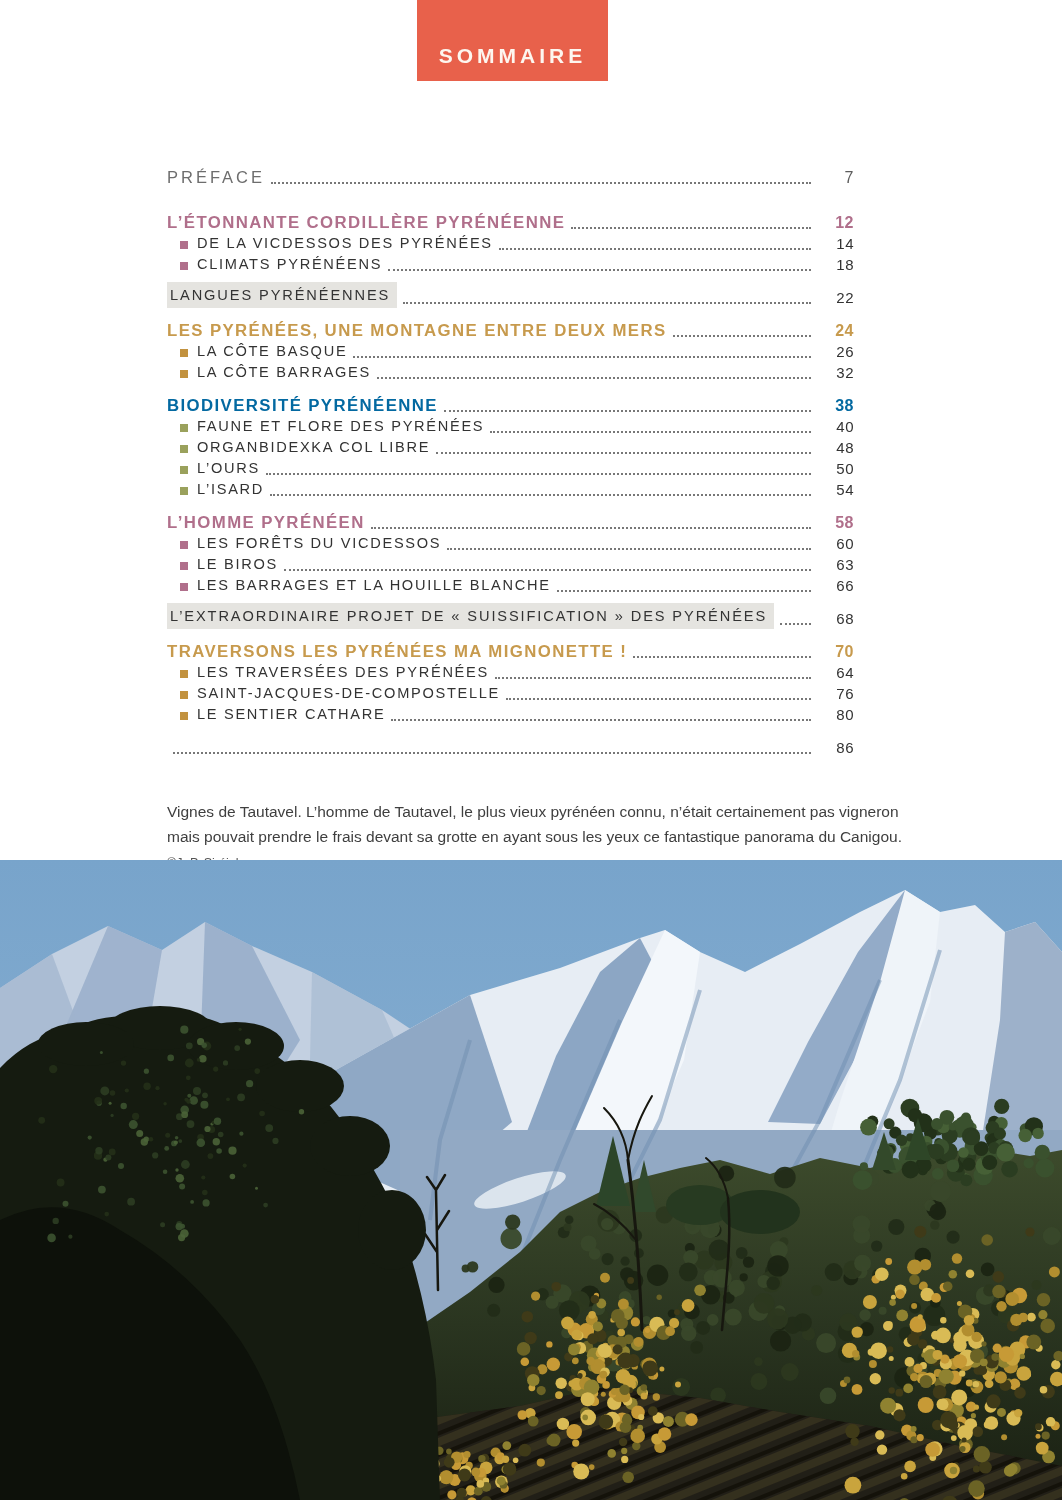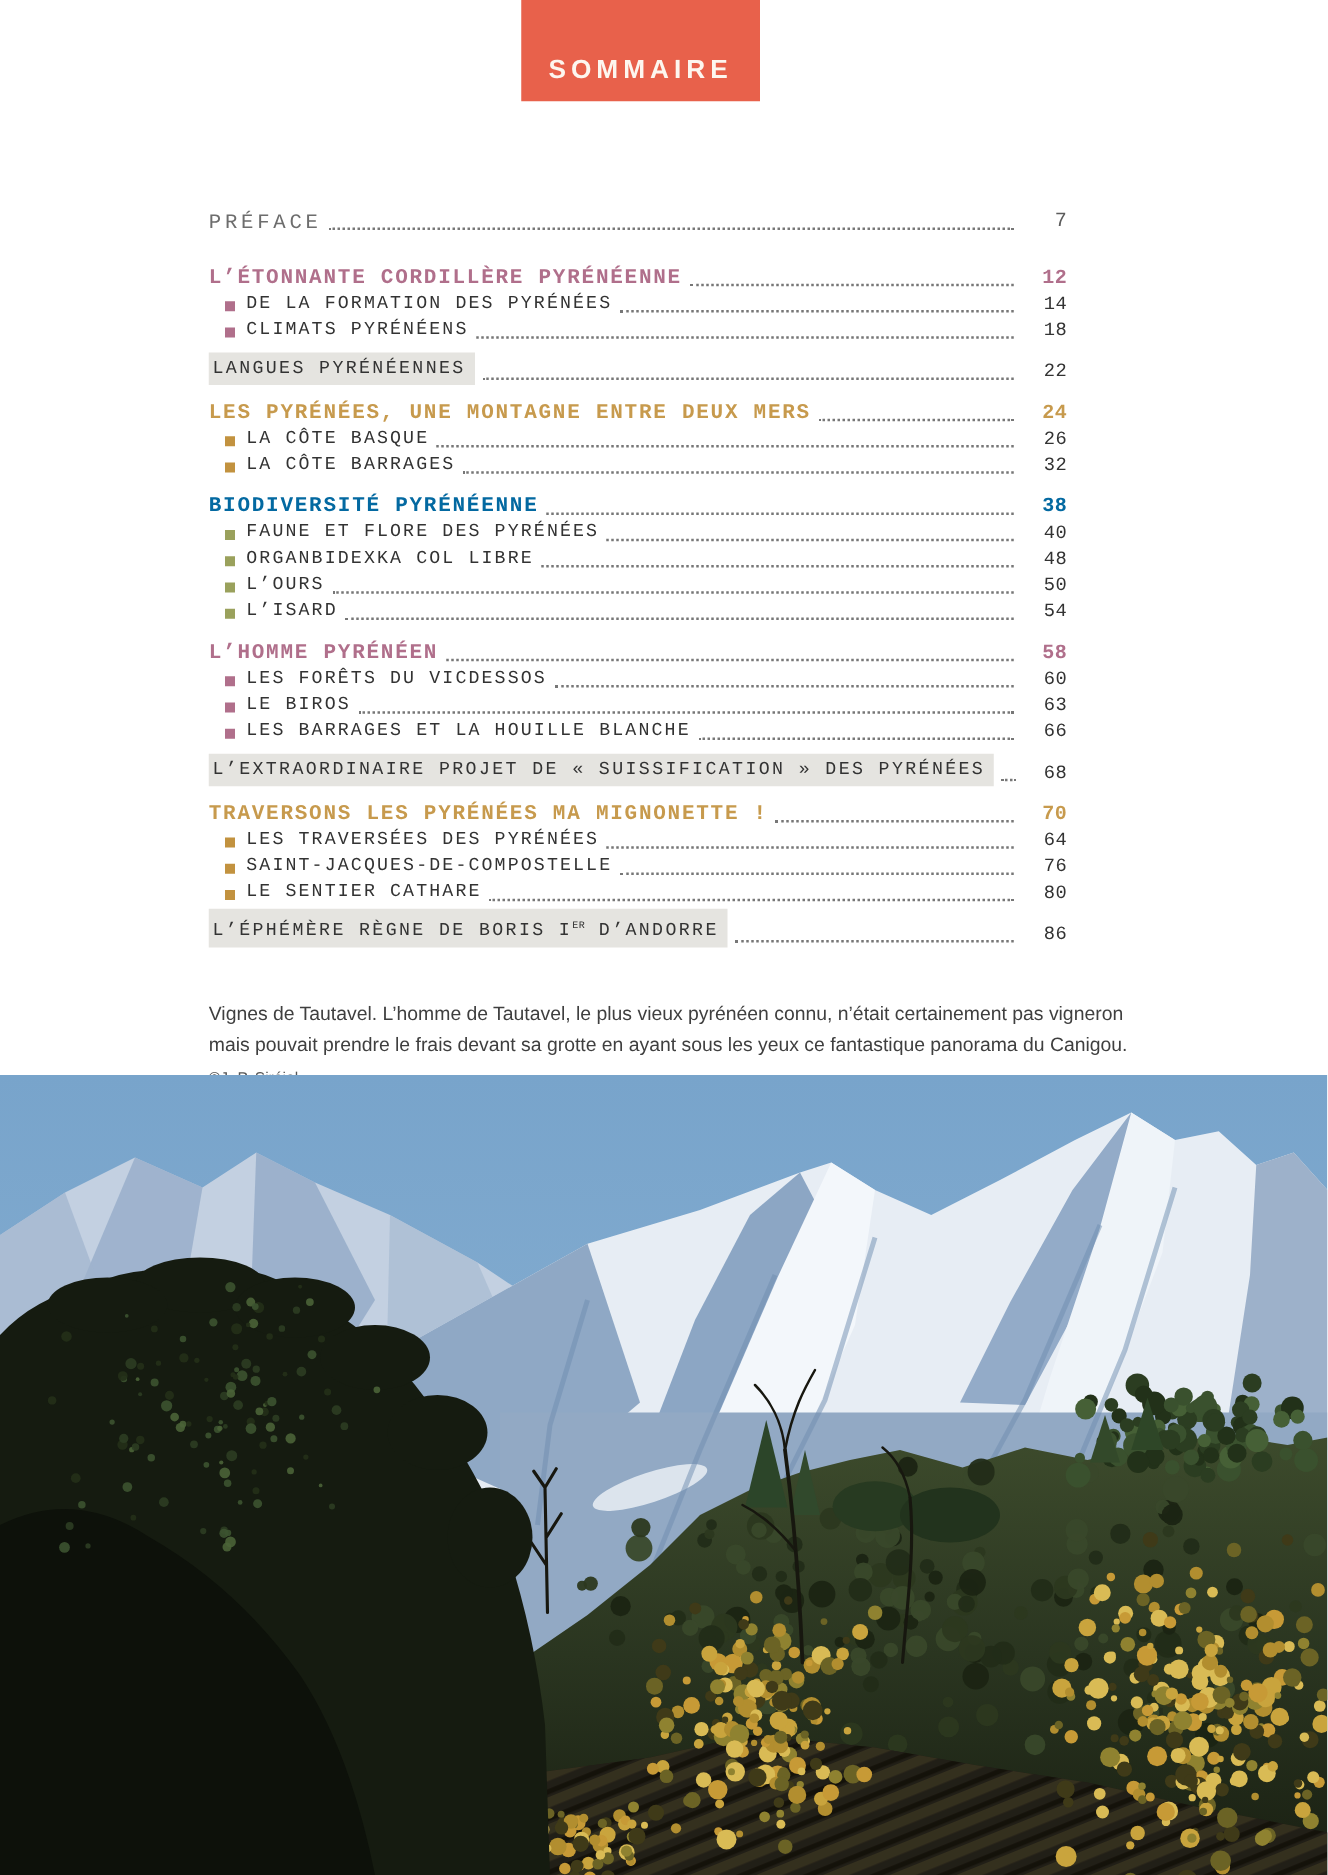--- a/index.html
+++ b/index.html
@@ -19,7 +19,7 @@
   }
   
   .toc{position:absolute;left:167px;top:167px;width:687px;color:#3a3a3a;}
-  .row{display:flex;align-items:flex-end;height:21px;line-height:21px;white-space:nowrap;font-family:Liberation Mono, monospace;}
+  .row{display:flex;align-items:flex-end;height:21px;line-height:21px;white-space:nowrap;}
   .row .label{letter-spacing:1.7px;font-size:14.6px;color:#333333;}
   .row .leader{flex:1 1 auto;border-bottom:2px dotted #777777;margin:0 5px 4px 6px;min-width:12px;}
   .row .page{width:38px;text-align:right;font-size:15px;color:#333333;letter-spacing:.5px;}

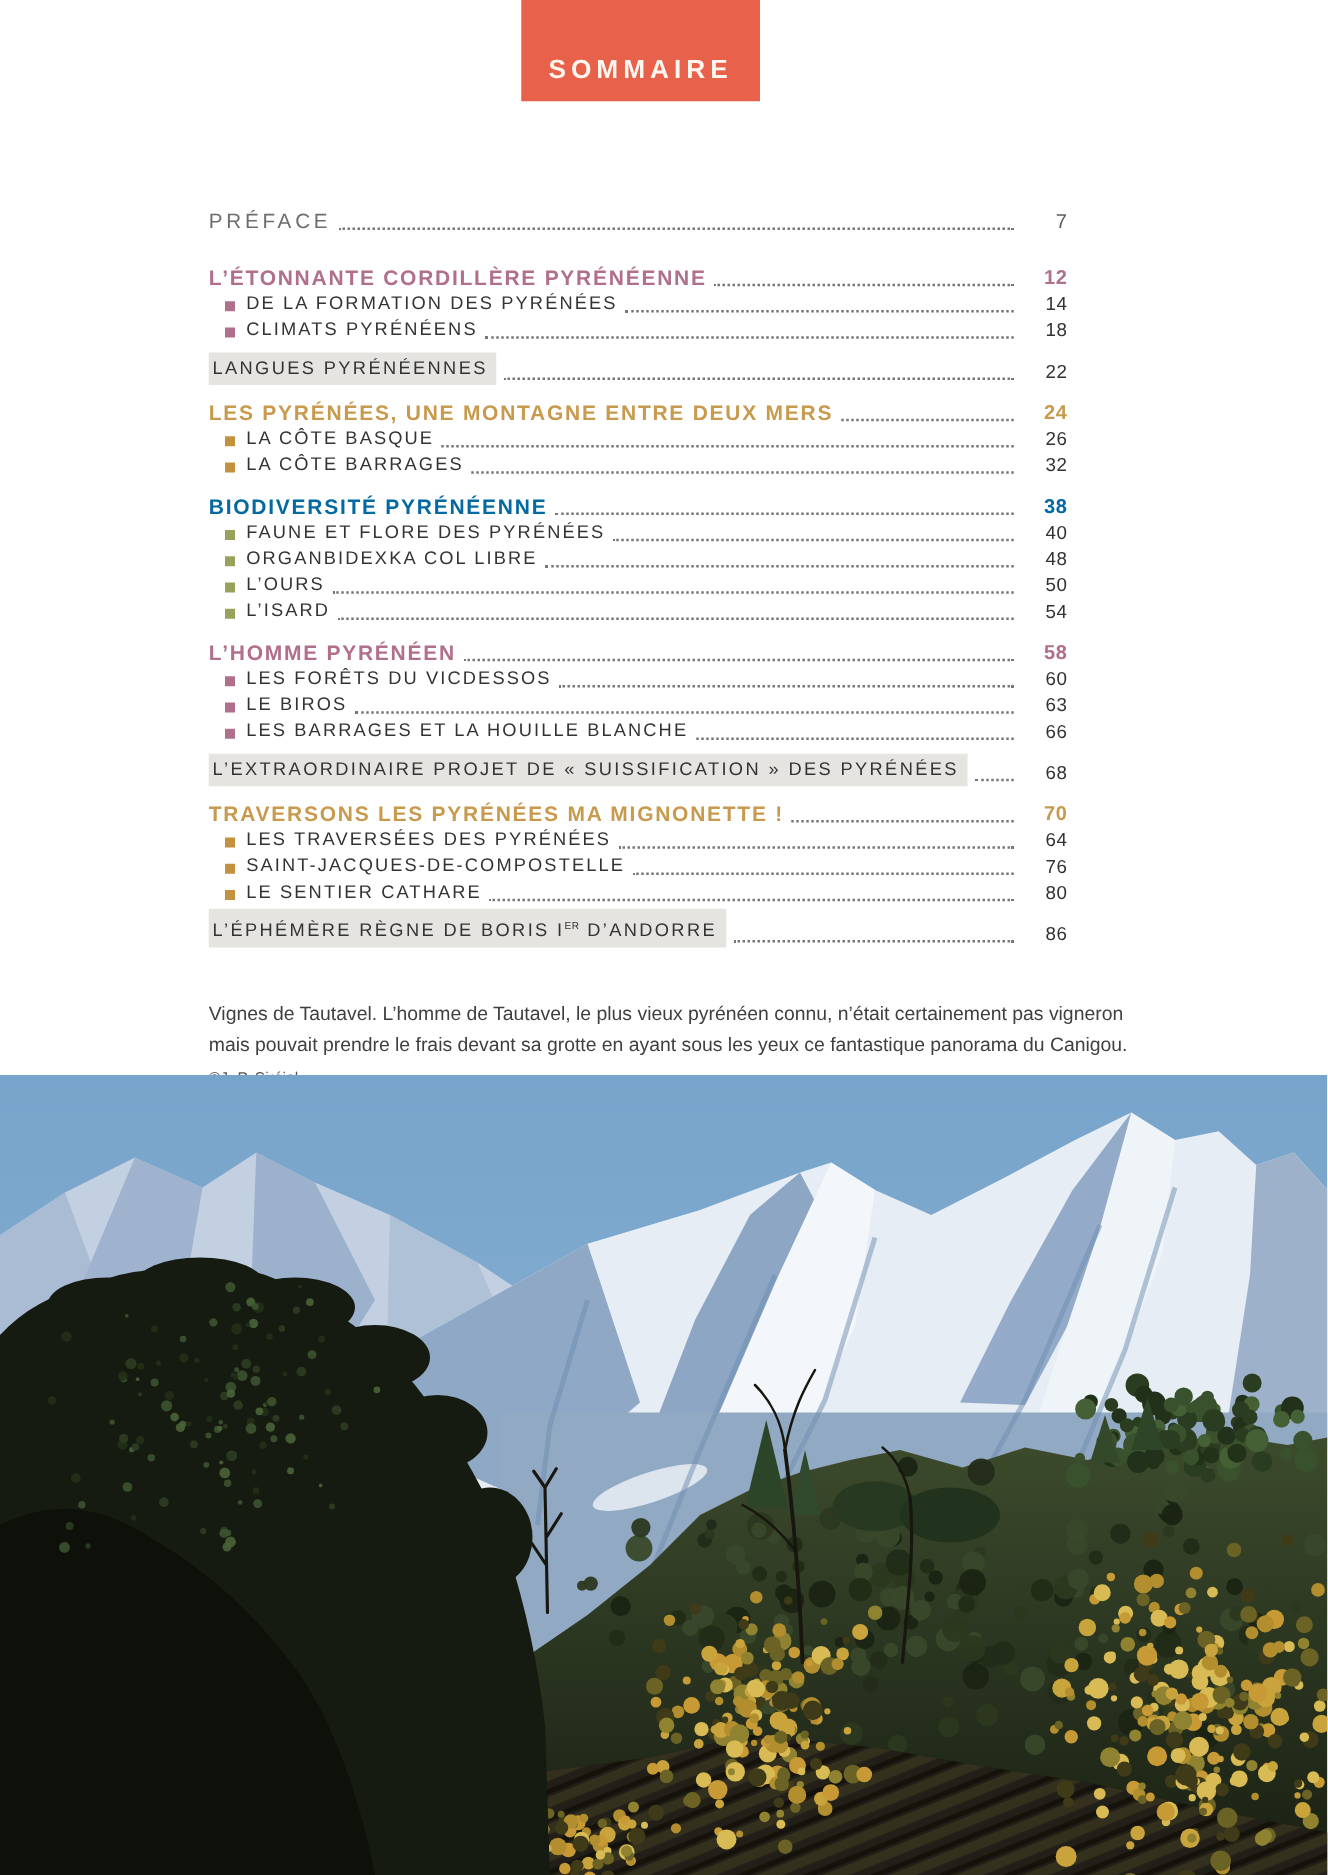--- a/index.html
+++ b/index.html
@@ -70,7 +70,7 @@
     </div>
     <div class="row sub c-pink">
       <span class="bullet"></span>
-      <span class="label">DE LA FORMATION DES PYRÉNÉES</span>
+      <span class="label">DE LA VICDESSOS DES PYRÉNÉES</span>
       <span class="leader"></span>
       <span class="page">14</span>
     </div>

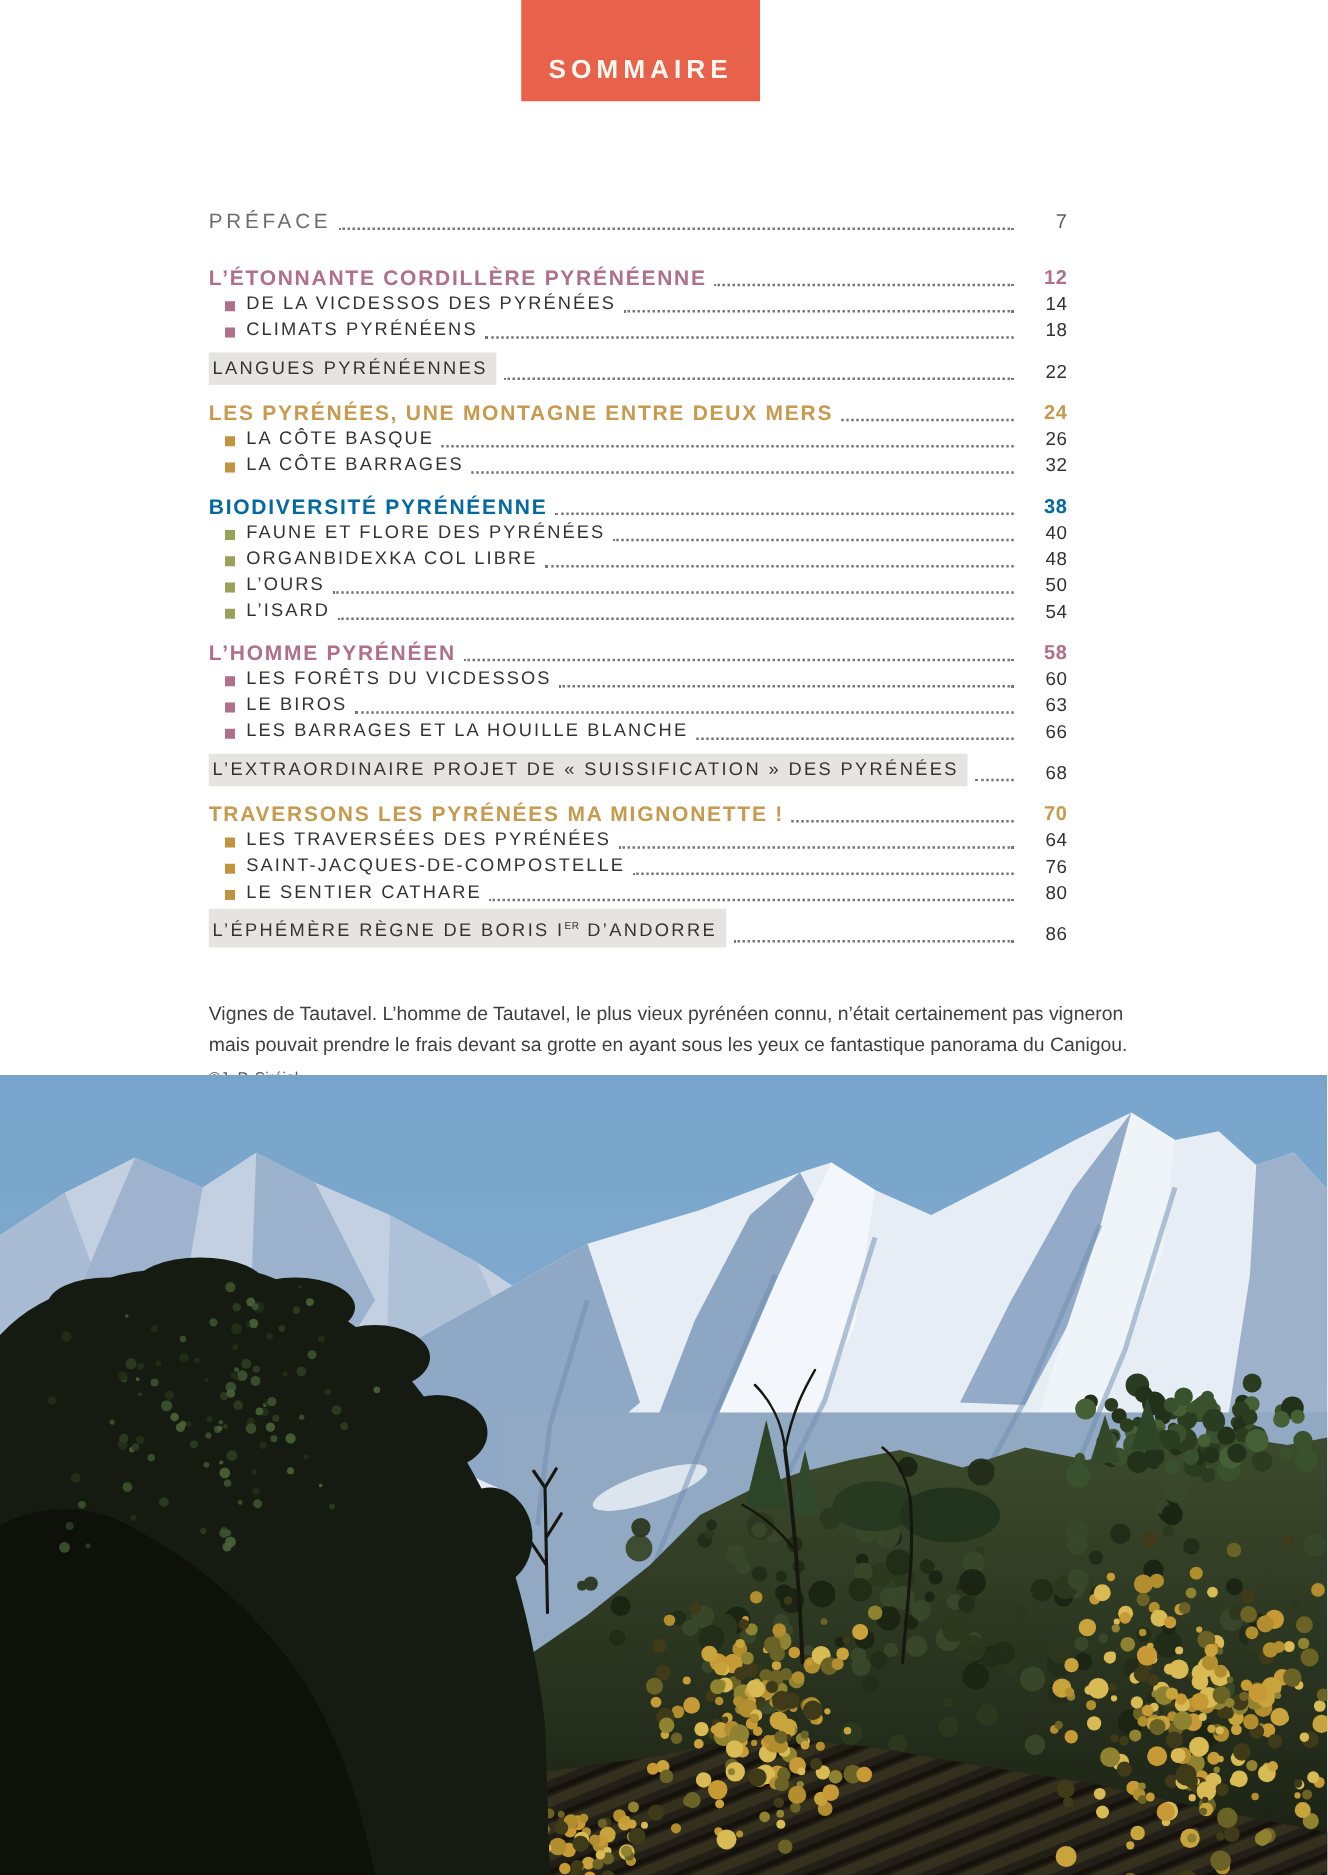--- a/index.html
+++ b/index.html
@@ -183,7 +183,6 @@
       <span class="page">80</span>
     </div>
     <div class="row highlight">
-      <span class="label">L’ÉPHÉMÈRE RÈGNE DE BORIS I<sup>ER</sup> D’ANDORRE</span>
       <span class="leader"></span>
       <span class="page">86</span>
     </div>

